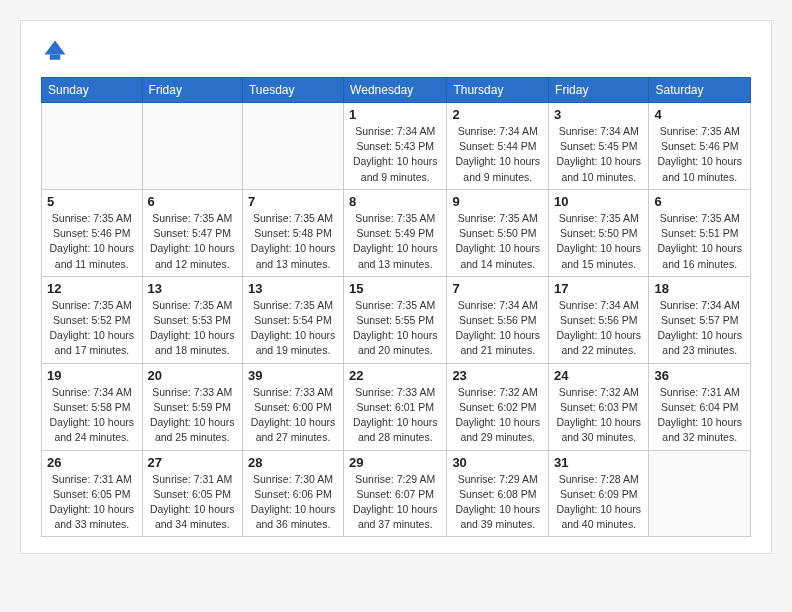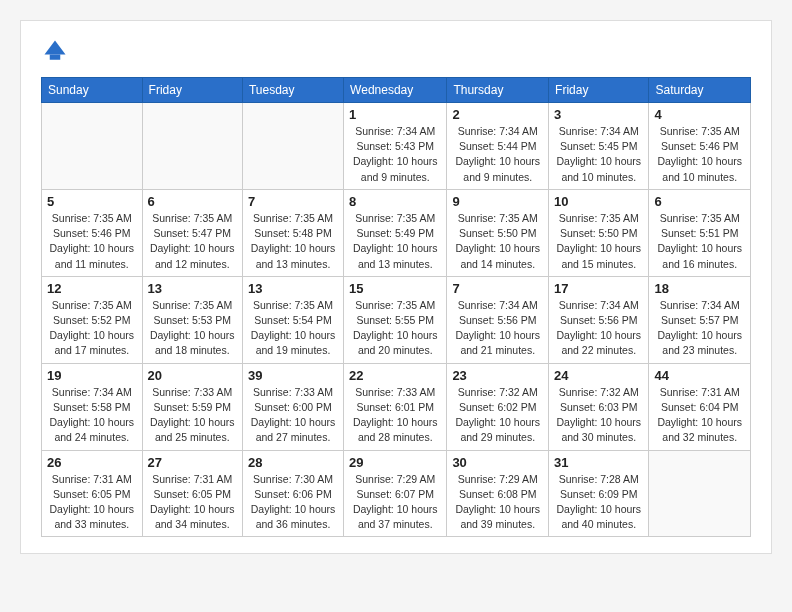--- a/index.html
+++ b/index.html
@@ -229,7 +229,7 @@
             <div class="day-info">Sunrise: 7:32 AM<br>Sunset: 6:03 PM<br>Daylight: 10 hours<br>and 30 minutes.</div>
           </td>
           <td>
-            <span class="day-num">44</span>
+            <span class="day-num">36</span>
             <div class="day-info">Sunrise: 7:31 AM<br>Sunset: 6:04 PM<br>Daylight: 10 hours<br>and 32 minutes.</div>
           </td>
         </tr>

